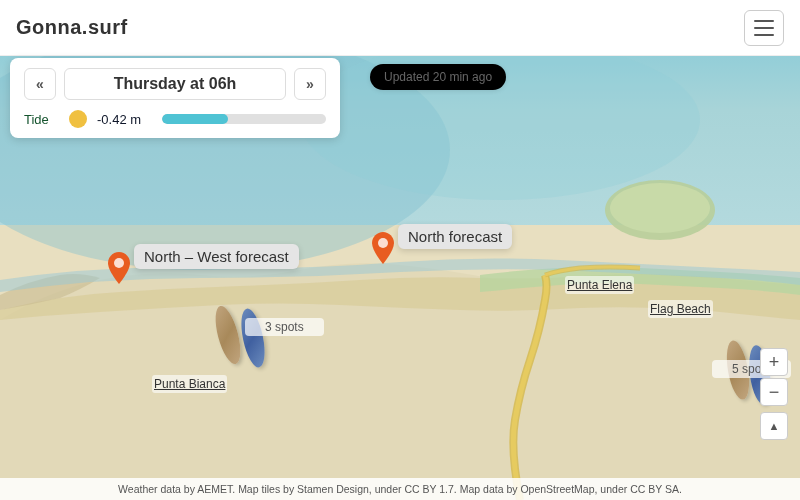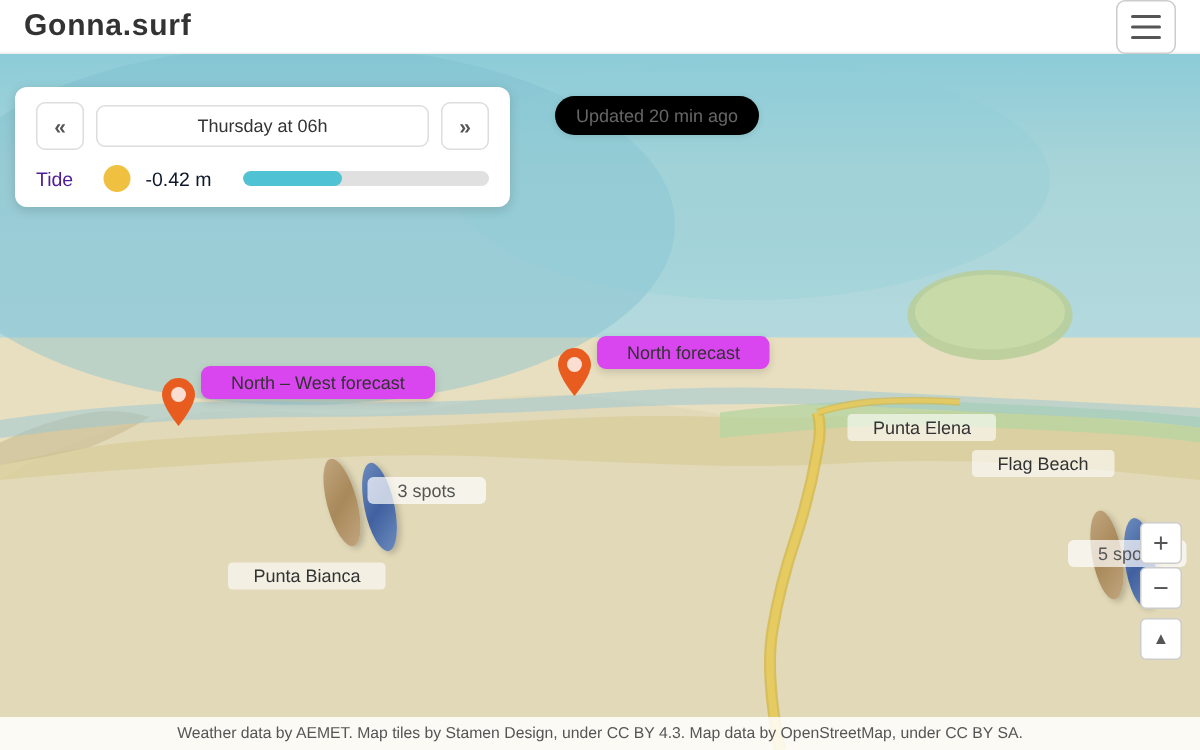--- a/index.html
+++ b/index.html
@@ -51,7 +51,7 @@
       position: absolute;
       top: 0; left: 0;
       width: 100%;
-      height: 36px;
+      height: 56px;
       background: white;
       display: flex;
       align-items: center;

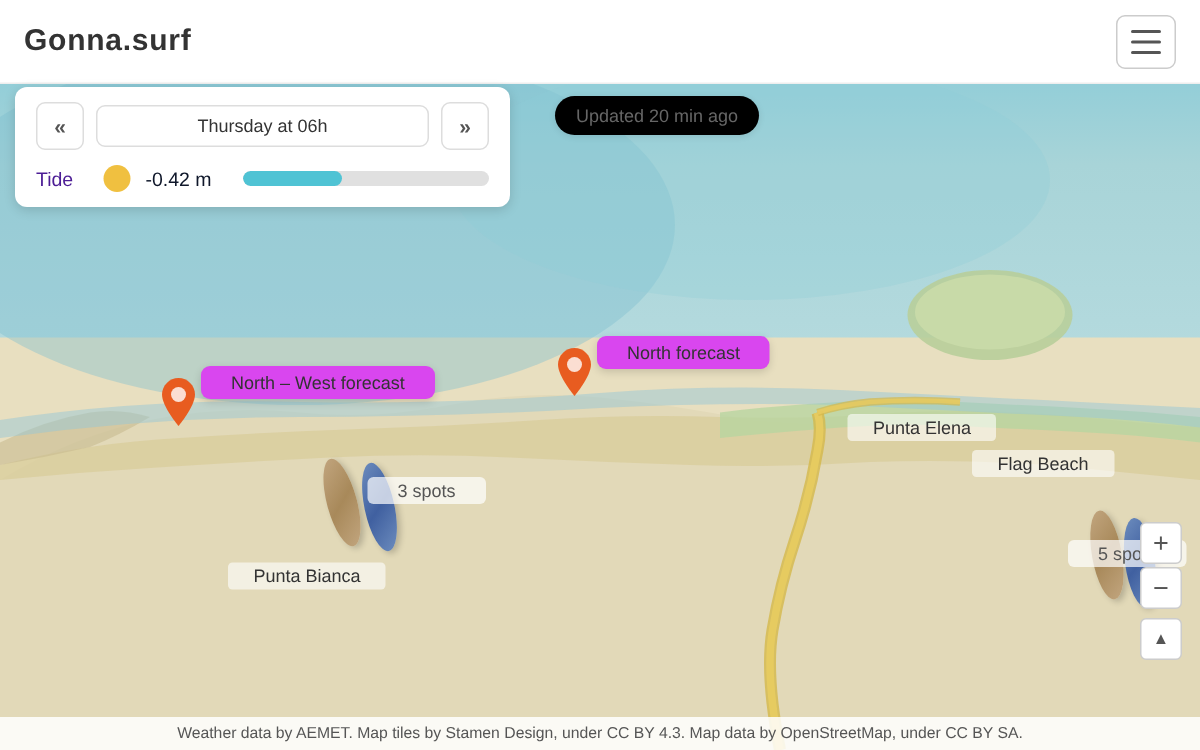--- a/index.html
+++ b/index.html
@@ -127,8 +127,8 @@
     .time-display {
       flex: 1;
       text-align: center;
-      font-size: 12px;
-      font-weight: 400;
+      font-size: 16px;
+      font-weight: 700;
       color: #333;
       border: 1px solid #ddd;
       border-radius: 6px;

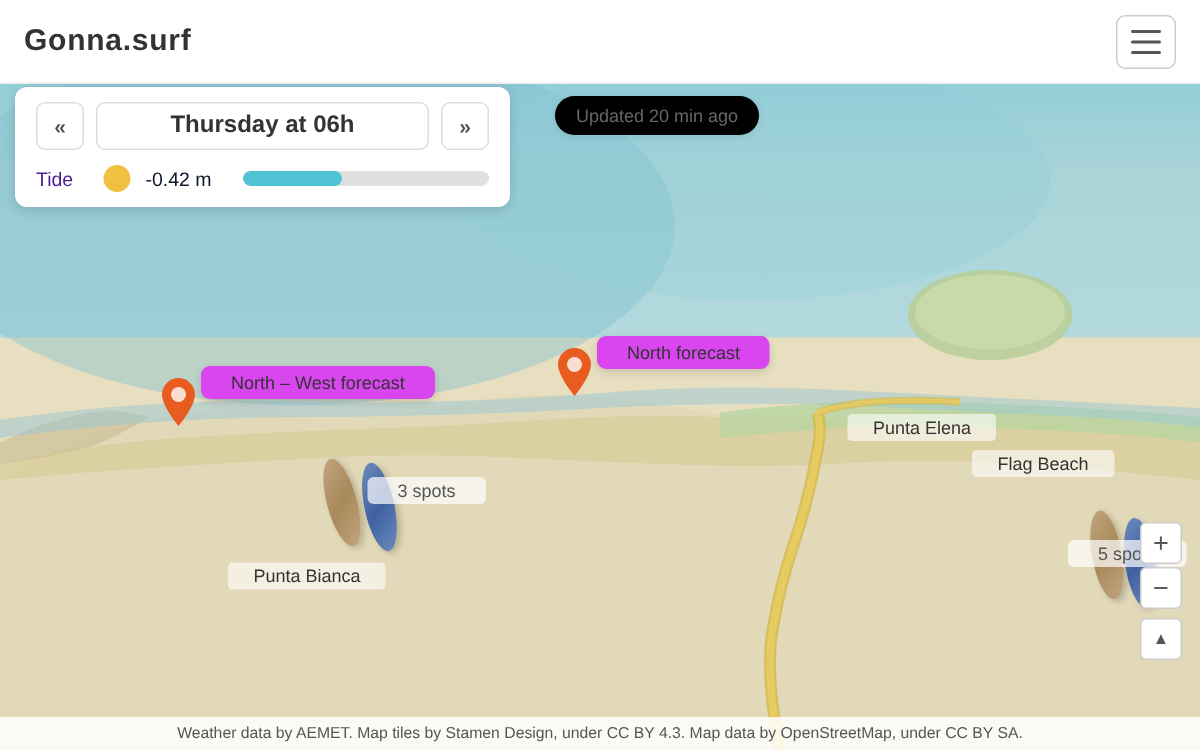--- a/index.html
+++ b/index.html
@@ -143,7 +143,7 @@
 
     .tide-label {
       font-size: 13px;
-      color: #4c1d95;
+      color: #14532d;
       min-width: 35px;
     }
 

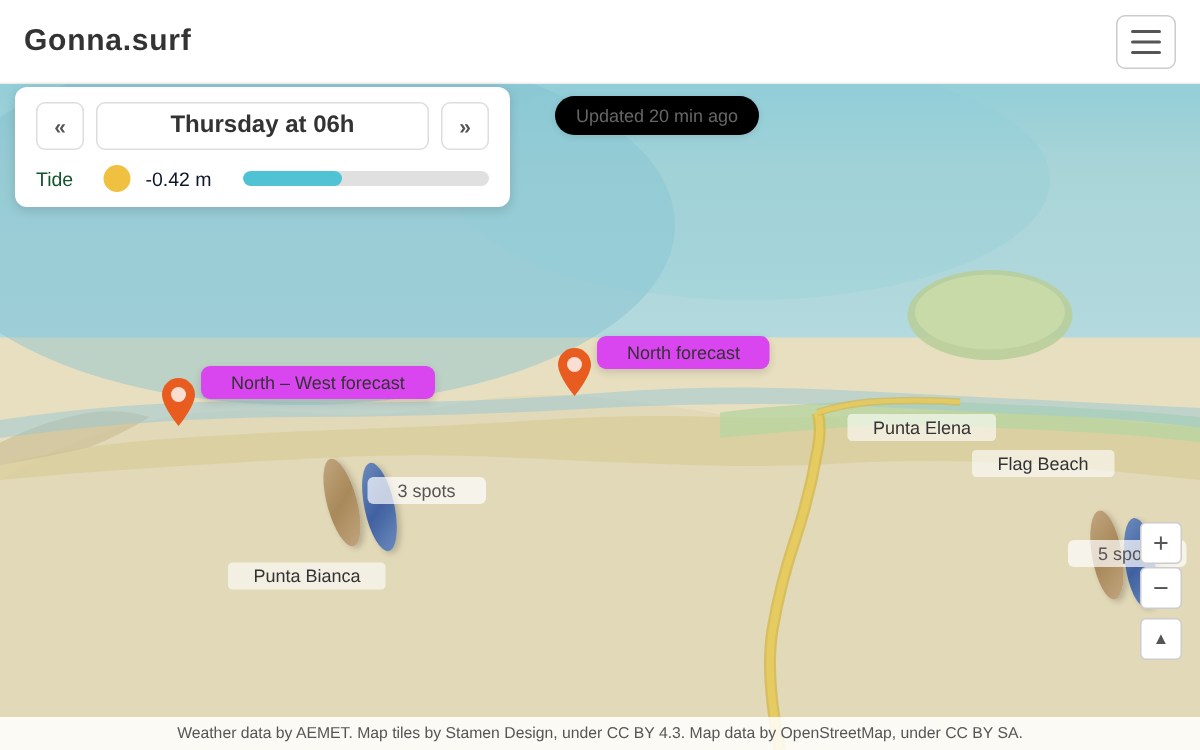--- a/index.html
+++ b/index.html
@@ -201,10 +201,10 @@
     }
 
     .pin-label {
-      background: #d946ef;
+      background: #e5e5e5;
       border-radius: 6px;
-      padding: 4px 20px;
-      font-size: 12px;
+      padding: 4px 10px;
+      font-size: 15px;
       font-weight: 500;
       color: #333;
       box-shadow: 0 2px 6px rgba(0,0,0,0.15);

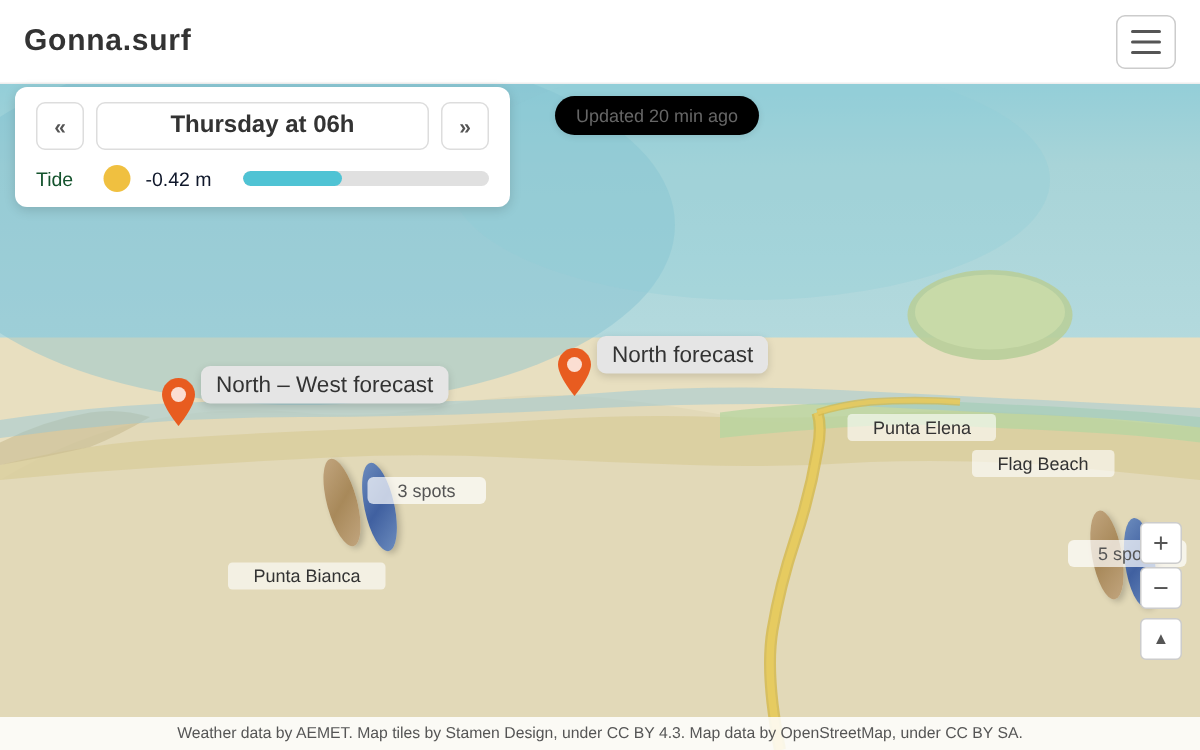--- a/index.html
+++ b/index.html
@@ -253,8 +253,9 @@
       font-weight: 500;
       z-index: 46;
       background: rgba(255,255,255,0.6);
-      padding: 2px 17px;
+      padding: 2px 2px;
       border-radius: 3px;
+      text-decoration: underline;
     }
 
     

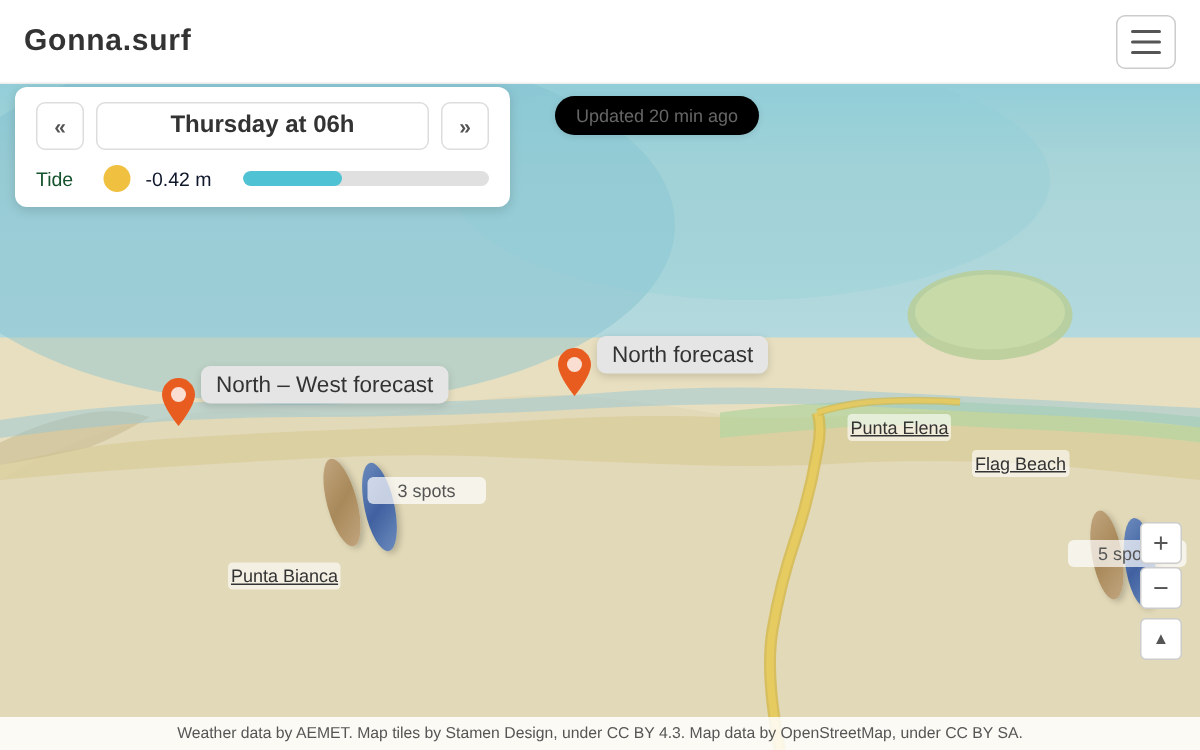--- a/index.html
+++ b/index.html
@@ -435,7 +435,7 @@
 </div>
 
 <div id="attribution">
-  <span>Weather data by AEMET. Map tiles by Stamen Design, under CC BY 4.3. Map data by OpenStreetMap, under CC BY SA.</span>
+  <span>Weather data by AEMET. Map tiles by Stamen Design, under CC BY 1.7. Map data by OpenStreetMap, under CC BY SA.</span>
 </div>
 
 </body></html>

